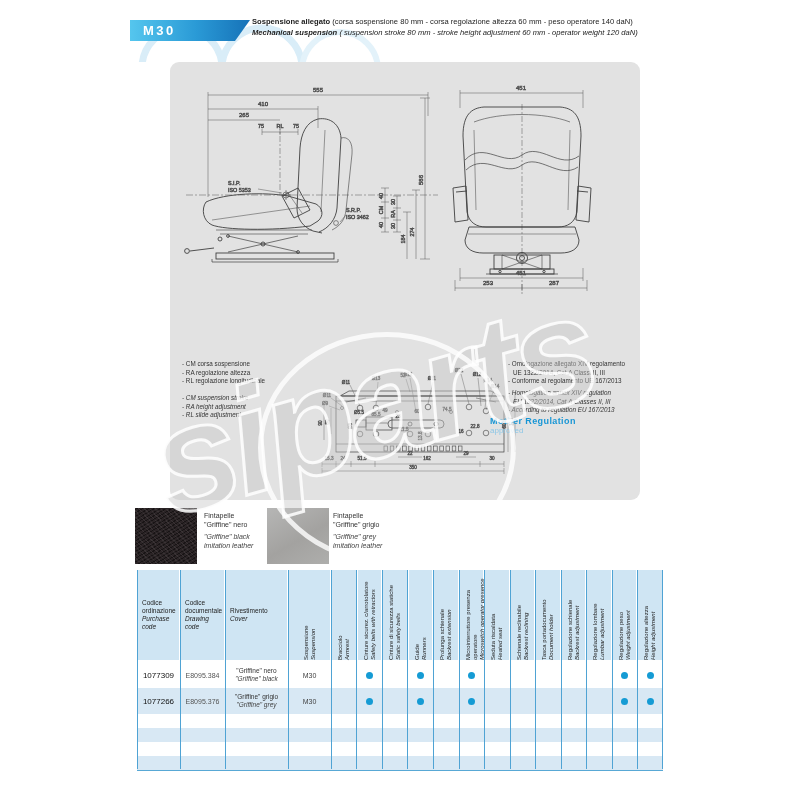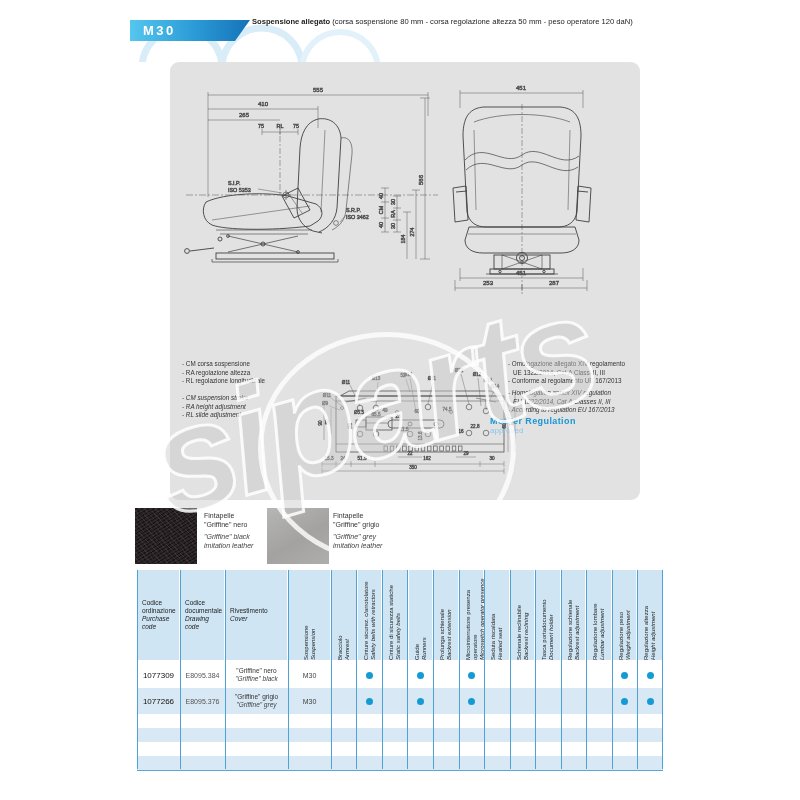--- a/index.html
+++ b/index.html
@@ -91,7 +91,7 @@
   <div id="title">
     <div>
       <span class="b">Sospensione allegato</span>
-      <span>(corsa sospensione 80 mm - corsa regolazione altezza 50 mm - peso operatore 120 daN)</span>
+      <span>(corsa sospensione 80 mm - corsa regolazione altezza 60 mm - peso operatore 140 daN)</span>
     </div>
   </div>
 

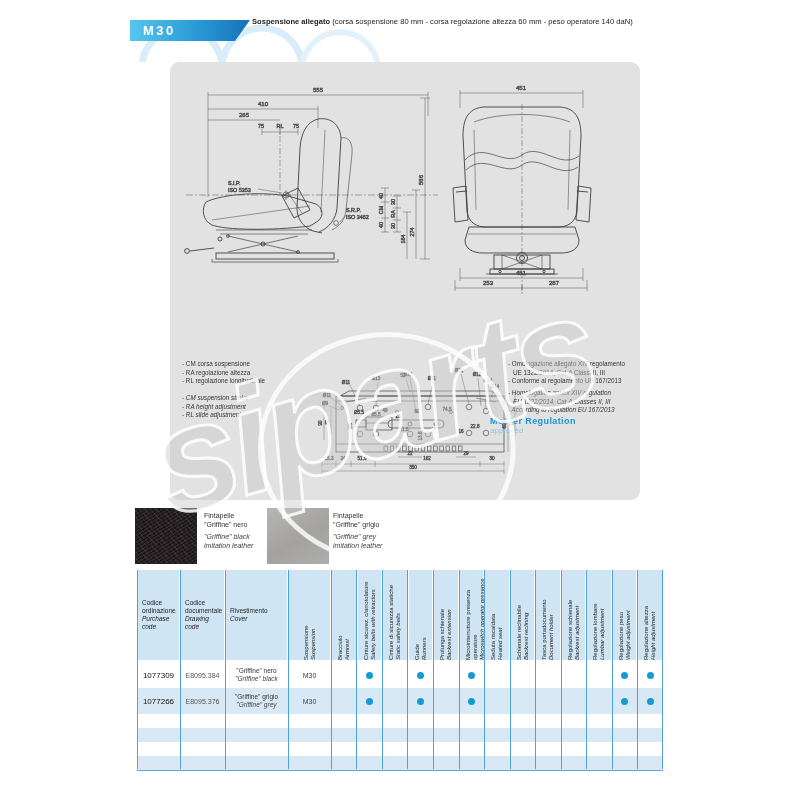--- a/index.html
+++ b/index.html
@@ -92,6 +92,10 @@
     <div>
       <span class="b">Sospensione allegato</span>
       <span>(corsa sospensione 80 mm - corsa regolazione altezza 60 mm - peso operatore 140 daN)</span>
+    </div>
+    <div class="en">
+      <span class="b">Mechanical suspension</span>
+      <span>( suspension stroke 80 mm - stroke height adjustment 60 mm - operator weight 120 daN)</span>
     </div>
   </div>
 

